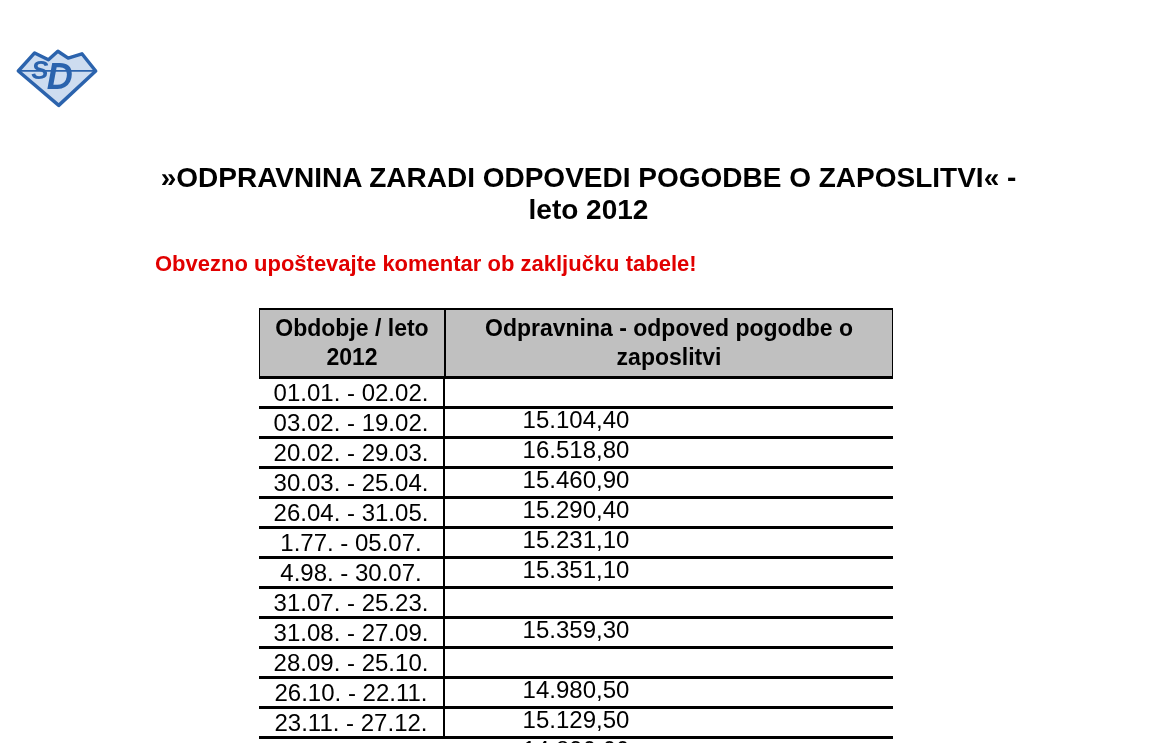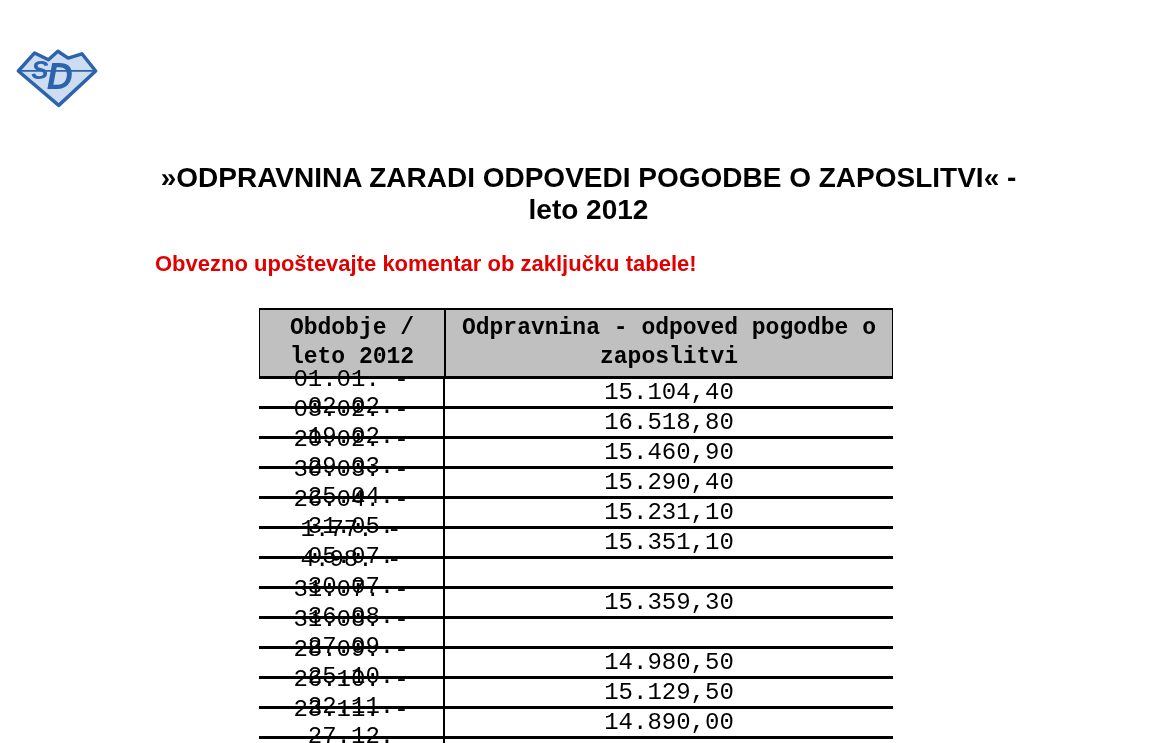--- a/index.html
+++ b/index.html
@@ -74,7 +74,6 @@
     align-items: center;
     justify-content: center;
     text-align: center;
-    font-family: Liberation Mono, monospace;
   }
   .col-period {
     width: 184px;

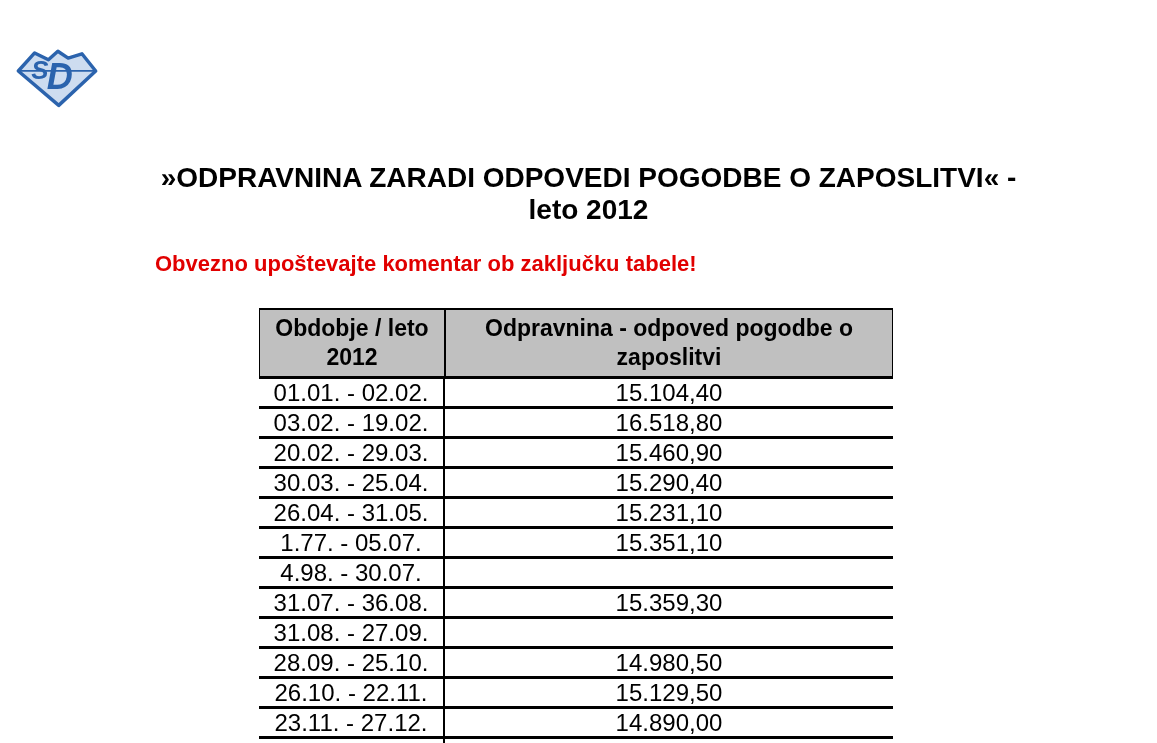--- a/index.html
+++ b/index.html
@@ -67,6 +67,7 @@
     display: flex;
     height: 27px;
     border-bottom: 3px solid var(--border-col, #000);
+    flex-direction: column;
   }
   .trow.partial { height: 12px; border-bottom: none; }
   .cell {

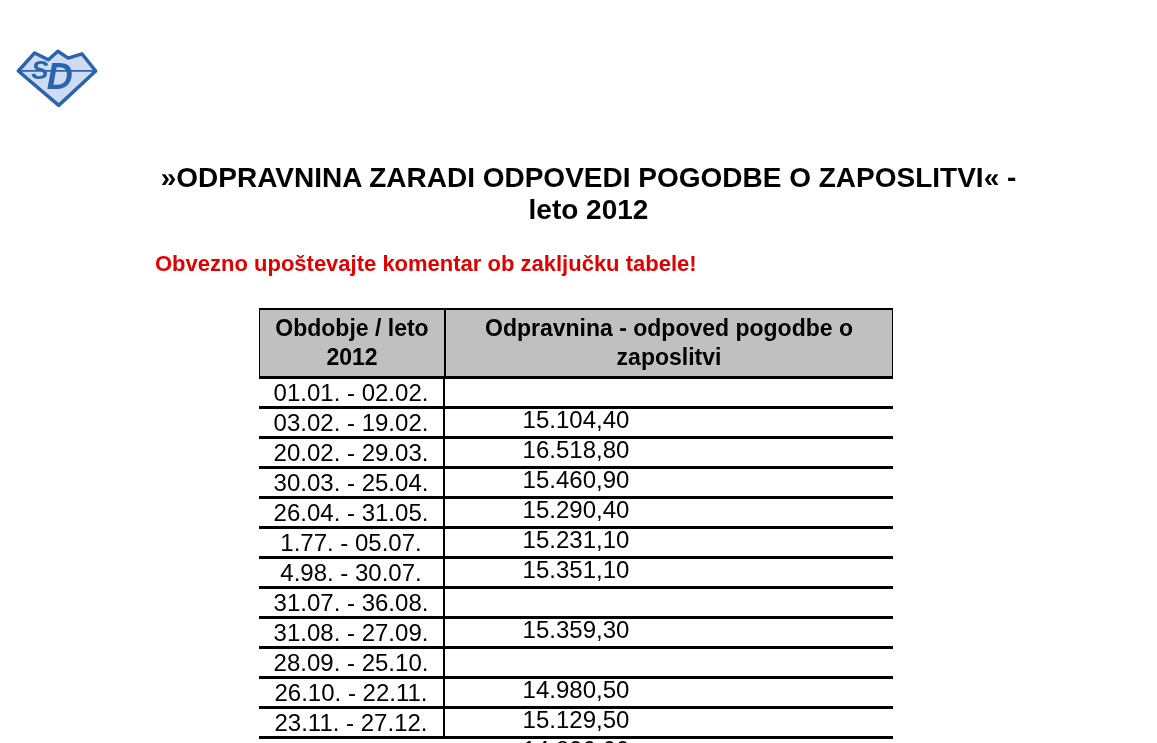--- a/index.html
+++ b/index.html
@@ -148,7 +148,7 @@
       <div class="cell col-period">4.98. - 30.07.</div>
     </div>
     <div class="trow">
-      <div class="cell col-period">31.07. - 36.08.</div>
+      <div class="cell col-period">31.07. - 25.23.</div>
       <div class="cell col-amount">15.359,30</div>
     </div>
     <div class="trow">

